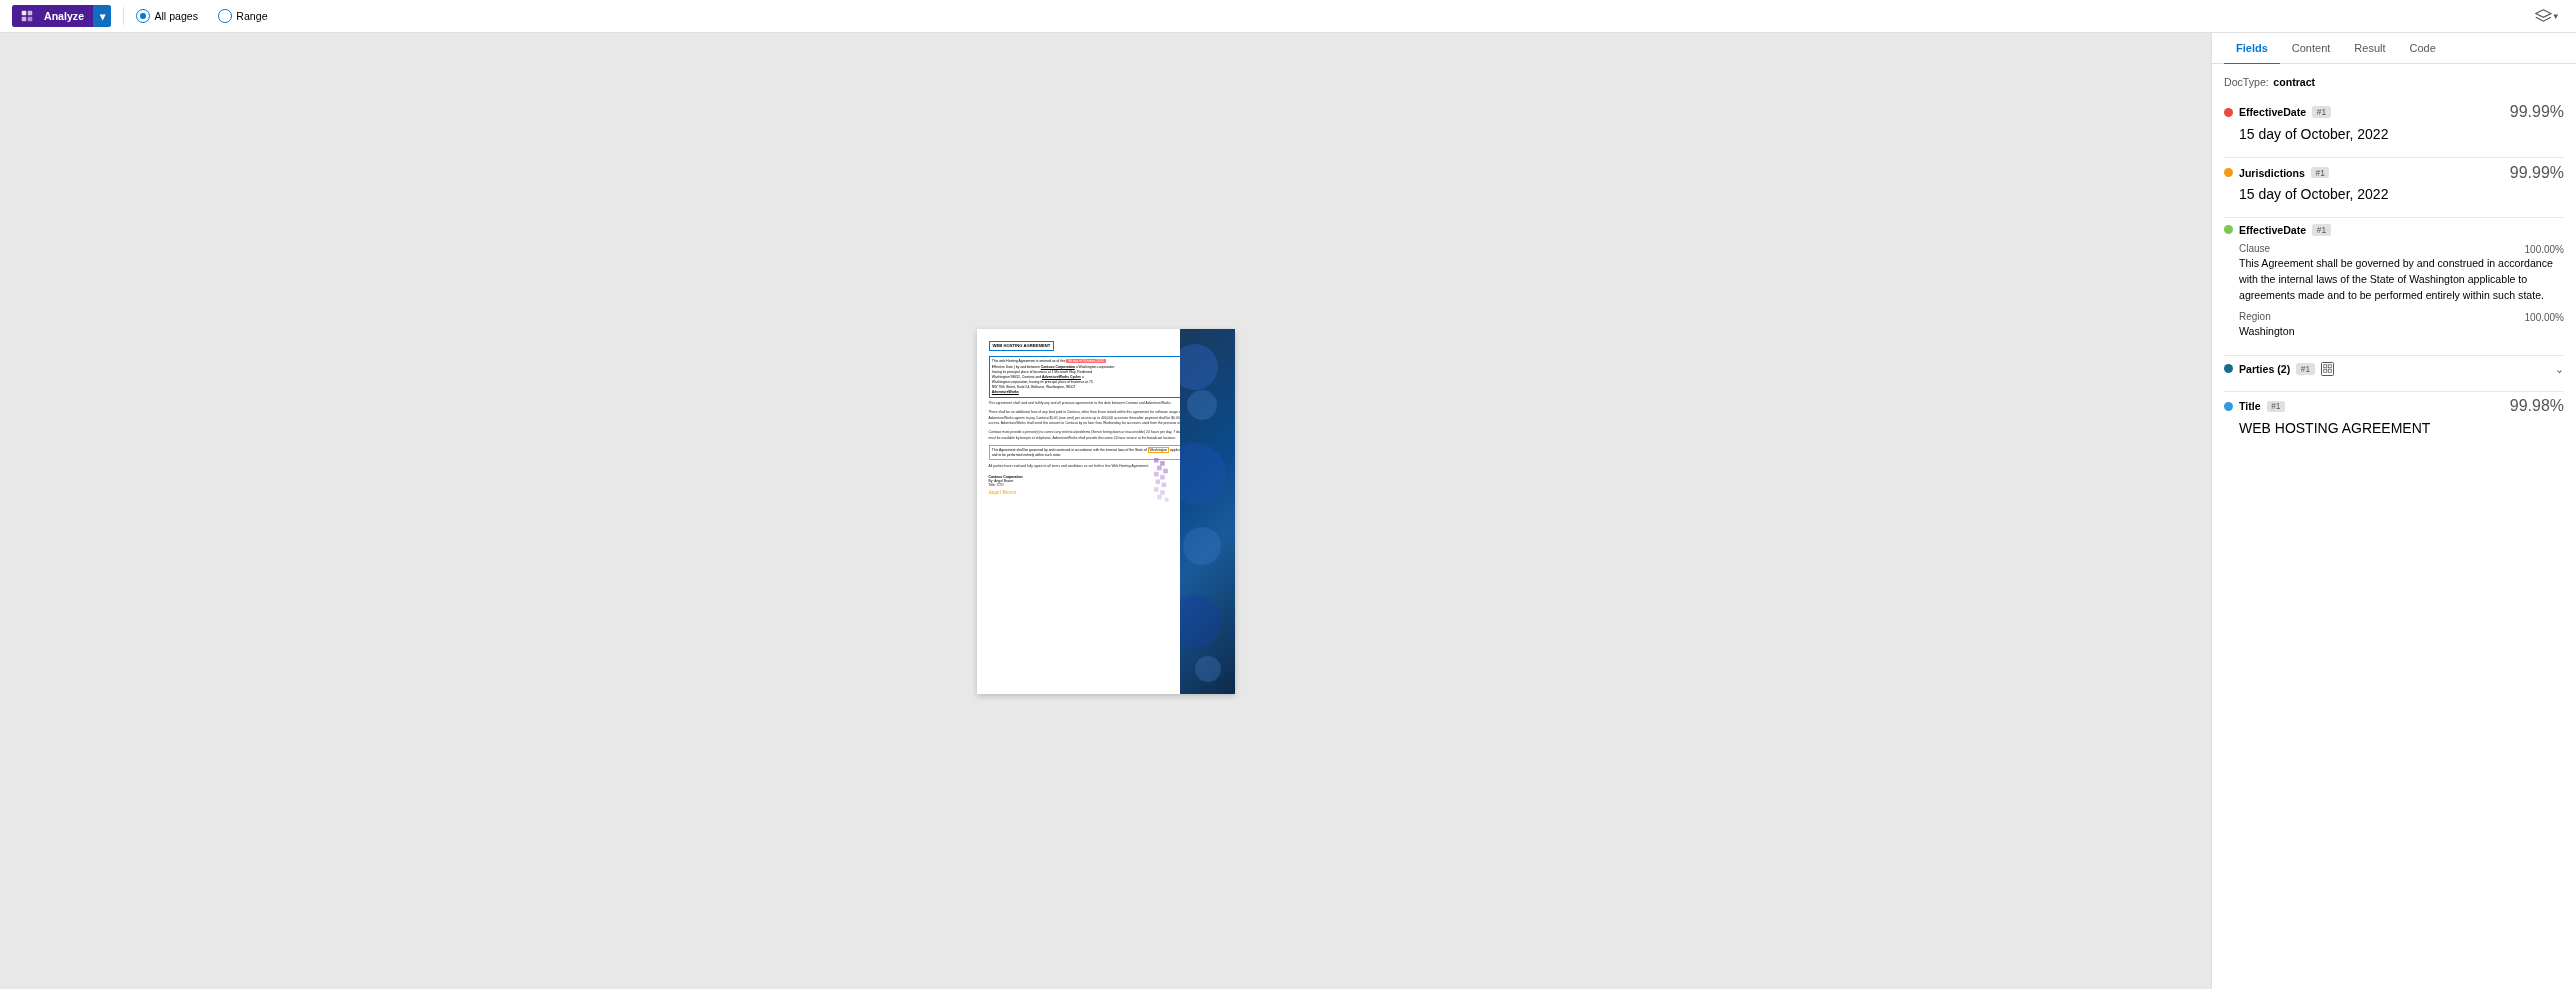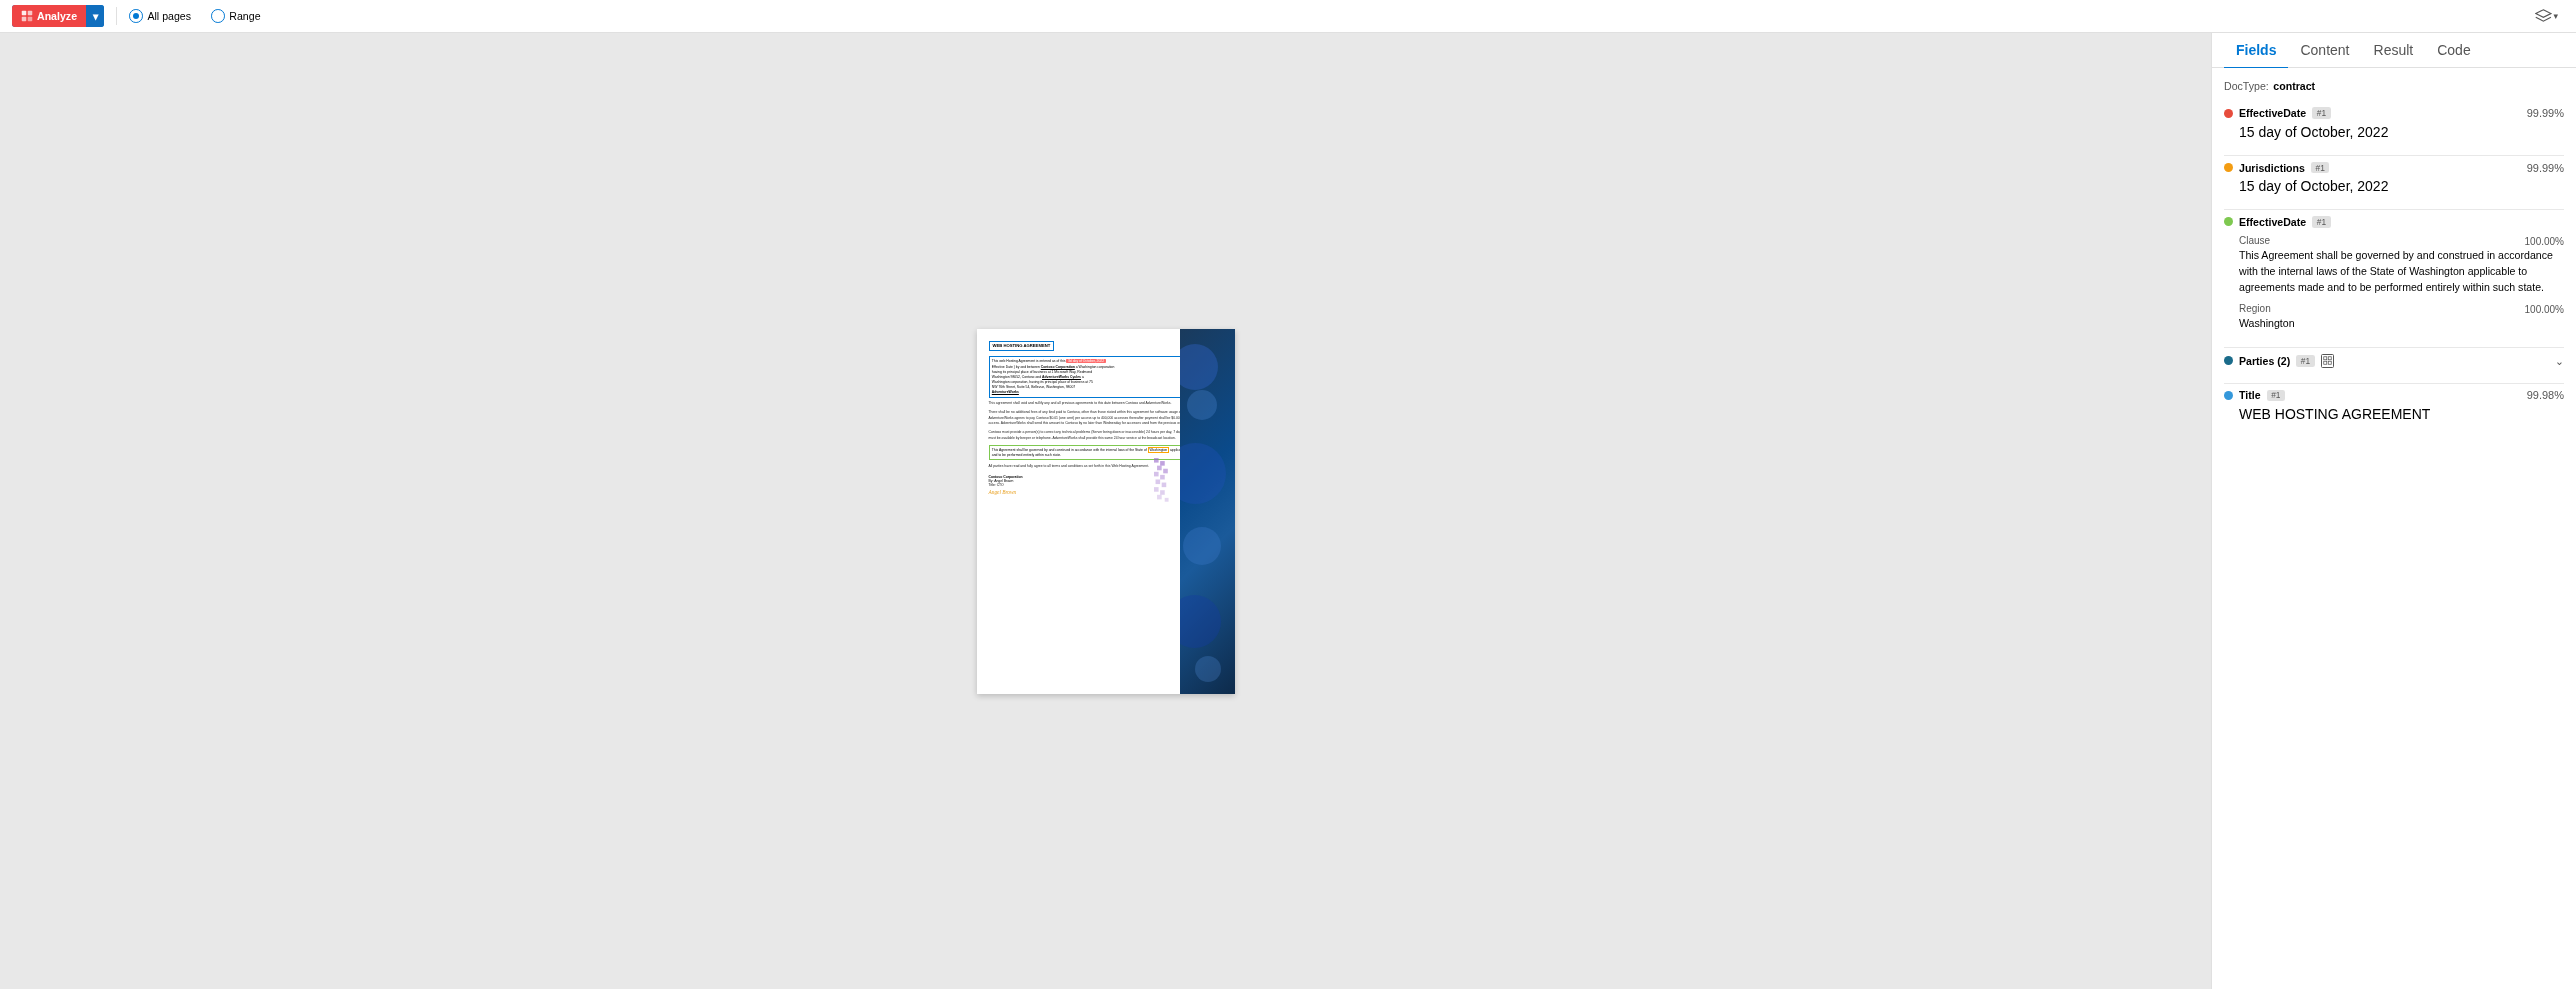--- a/index.html
+++ b/index.html
@@ -18,8 +18,8 @@
       border: none; overflow: hidden;
     }
     .toolbar-analyze-main {
-      display: flex; align-items: flex-start; gap: 4px;
-      padding: 4.6px 9px; background: #ef4444; cursor: pointer;
+      display: flex; align-items: flex-start; gap: 11px;
+      padding: 4.6px 9px; background: #4c1d95; cursor: pointer;
     }
     .toolbar-analyze-dropdown {
       display: flex; align-items: center;

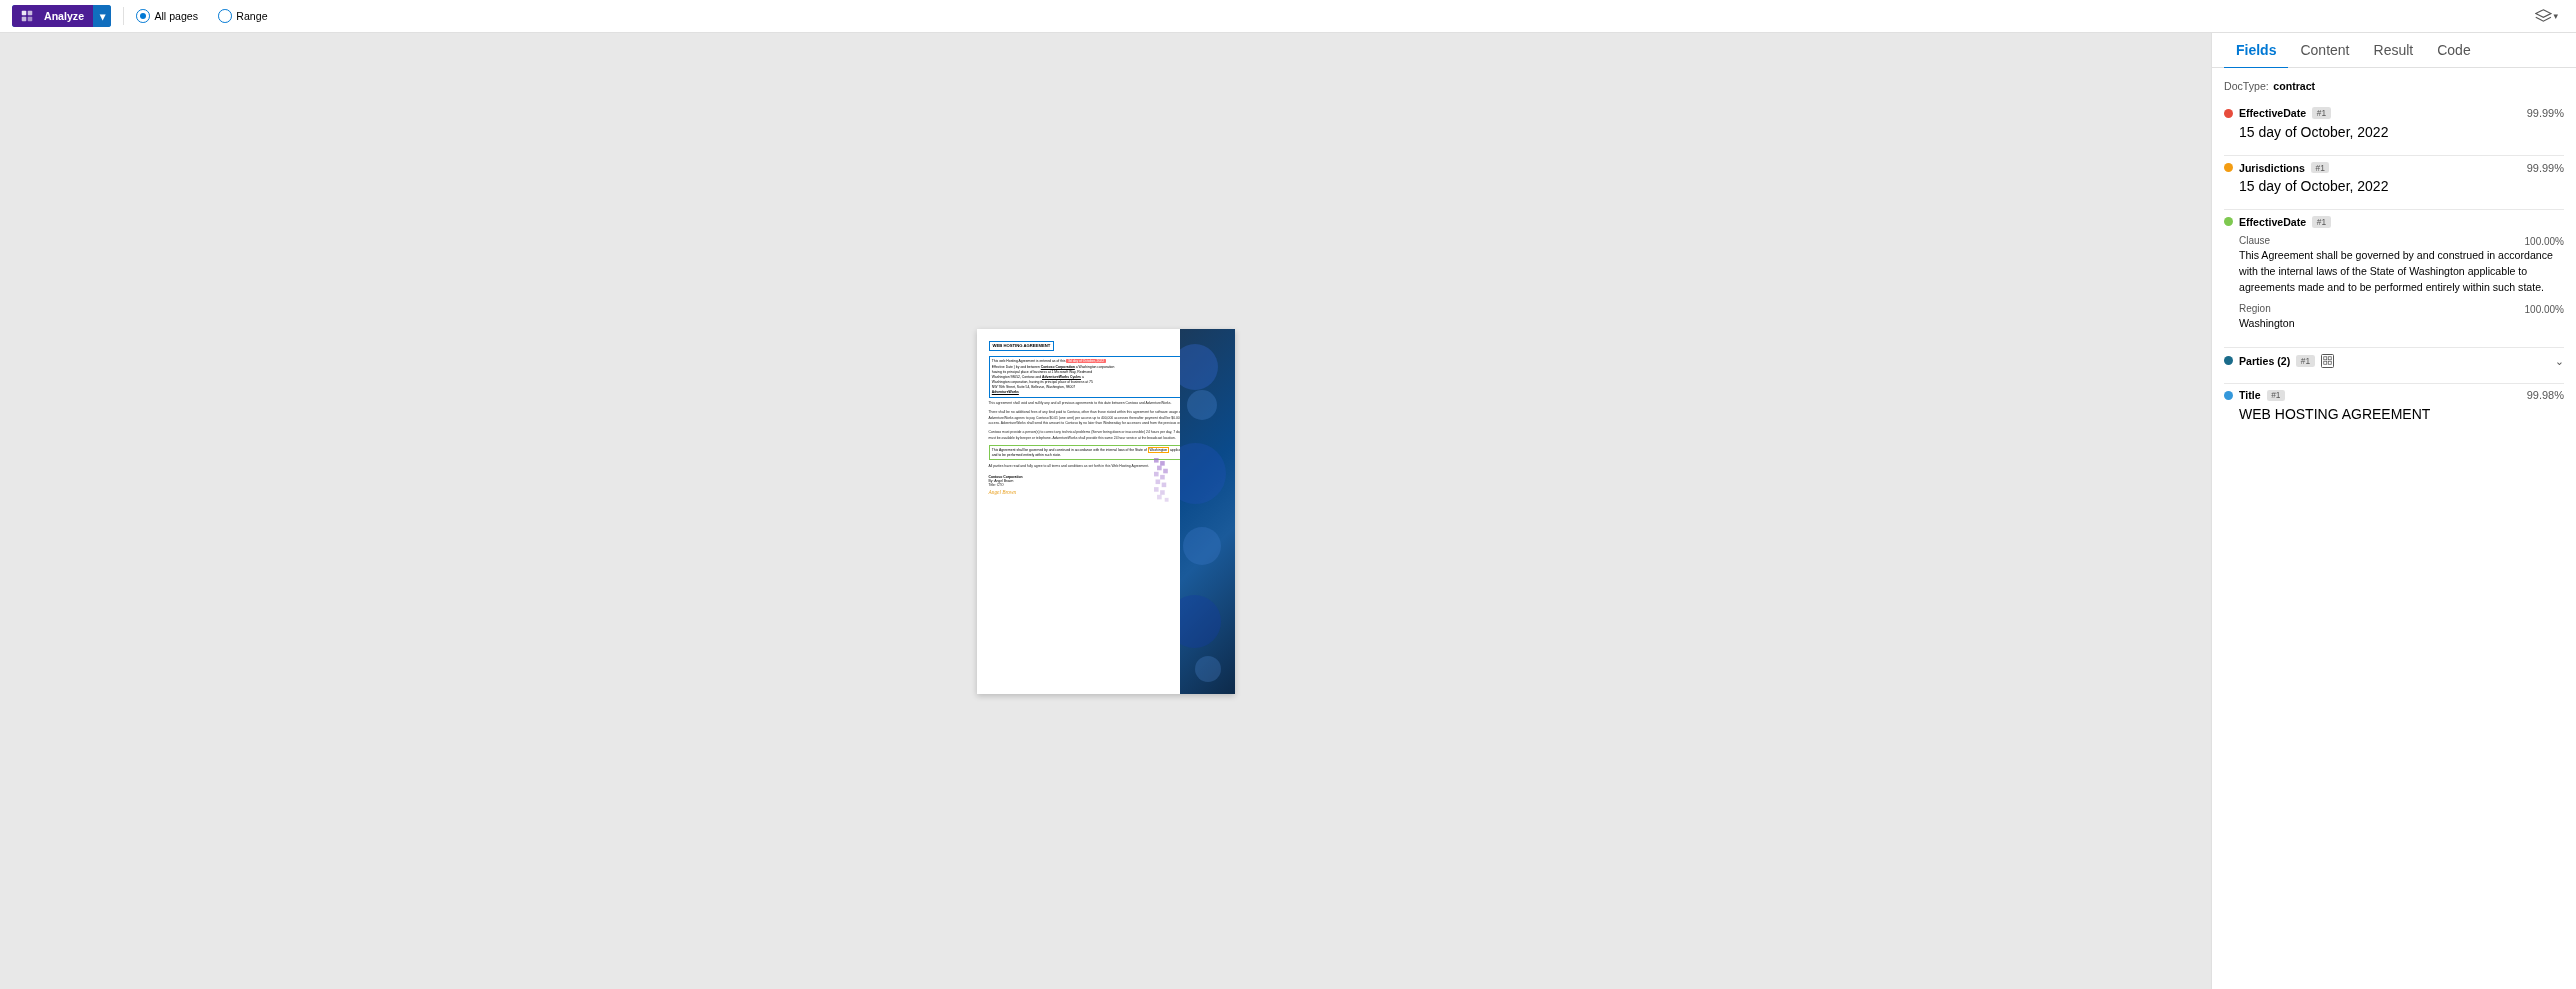--- a/index.html
+++ b/index.html
@@ -99,7 +99,7 @@
       display: flex; border-bottom: 0.8px solid #e0e0e0; padding: 0 12px; flex-shrink: 0;
     }
     .panel-tab {
-      padding: 9px 12px; cursor: pointer; font-size: 14px; color: #555;
+      padding: 9px 12px; cursor: pointer; font-size: 11px; color: #555;
       border-bottom: 1.5px solid transparent; margin-bottom: -0.8px;
     }
     .panel-tab.active { color: #0078d4; border-bottom-color: #0078d4; font-weight: 600; }

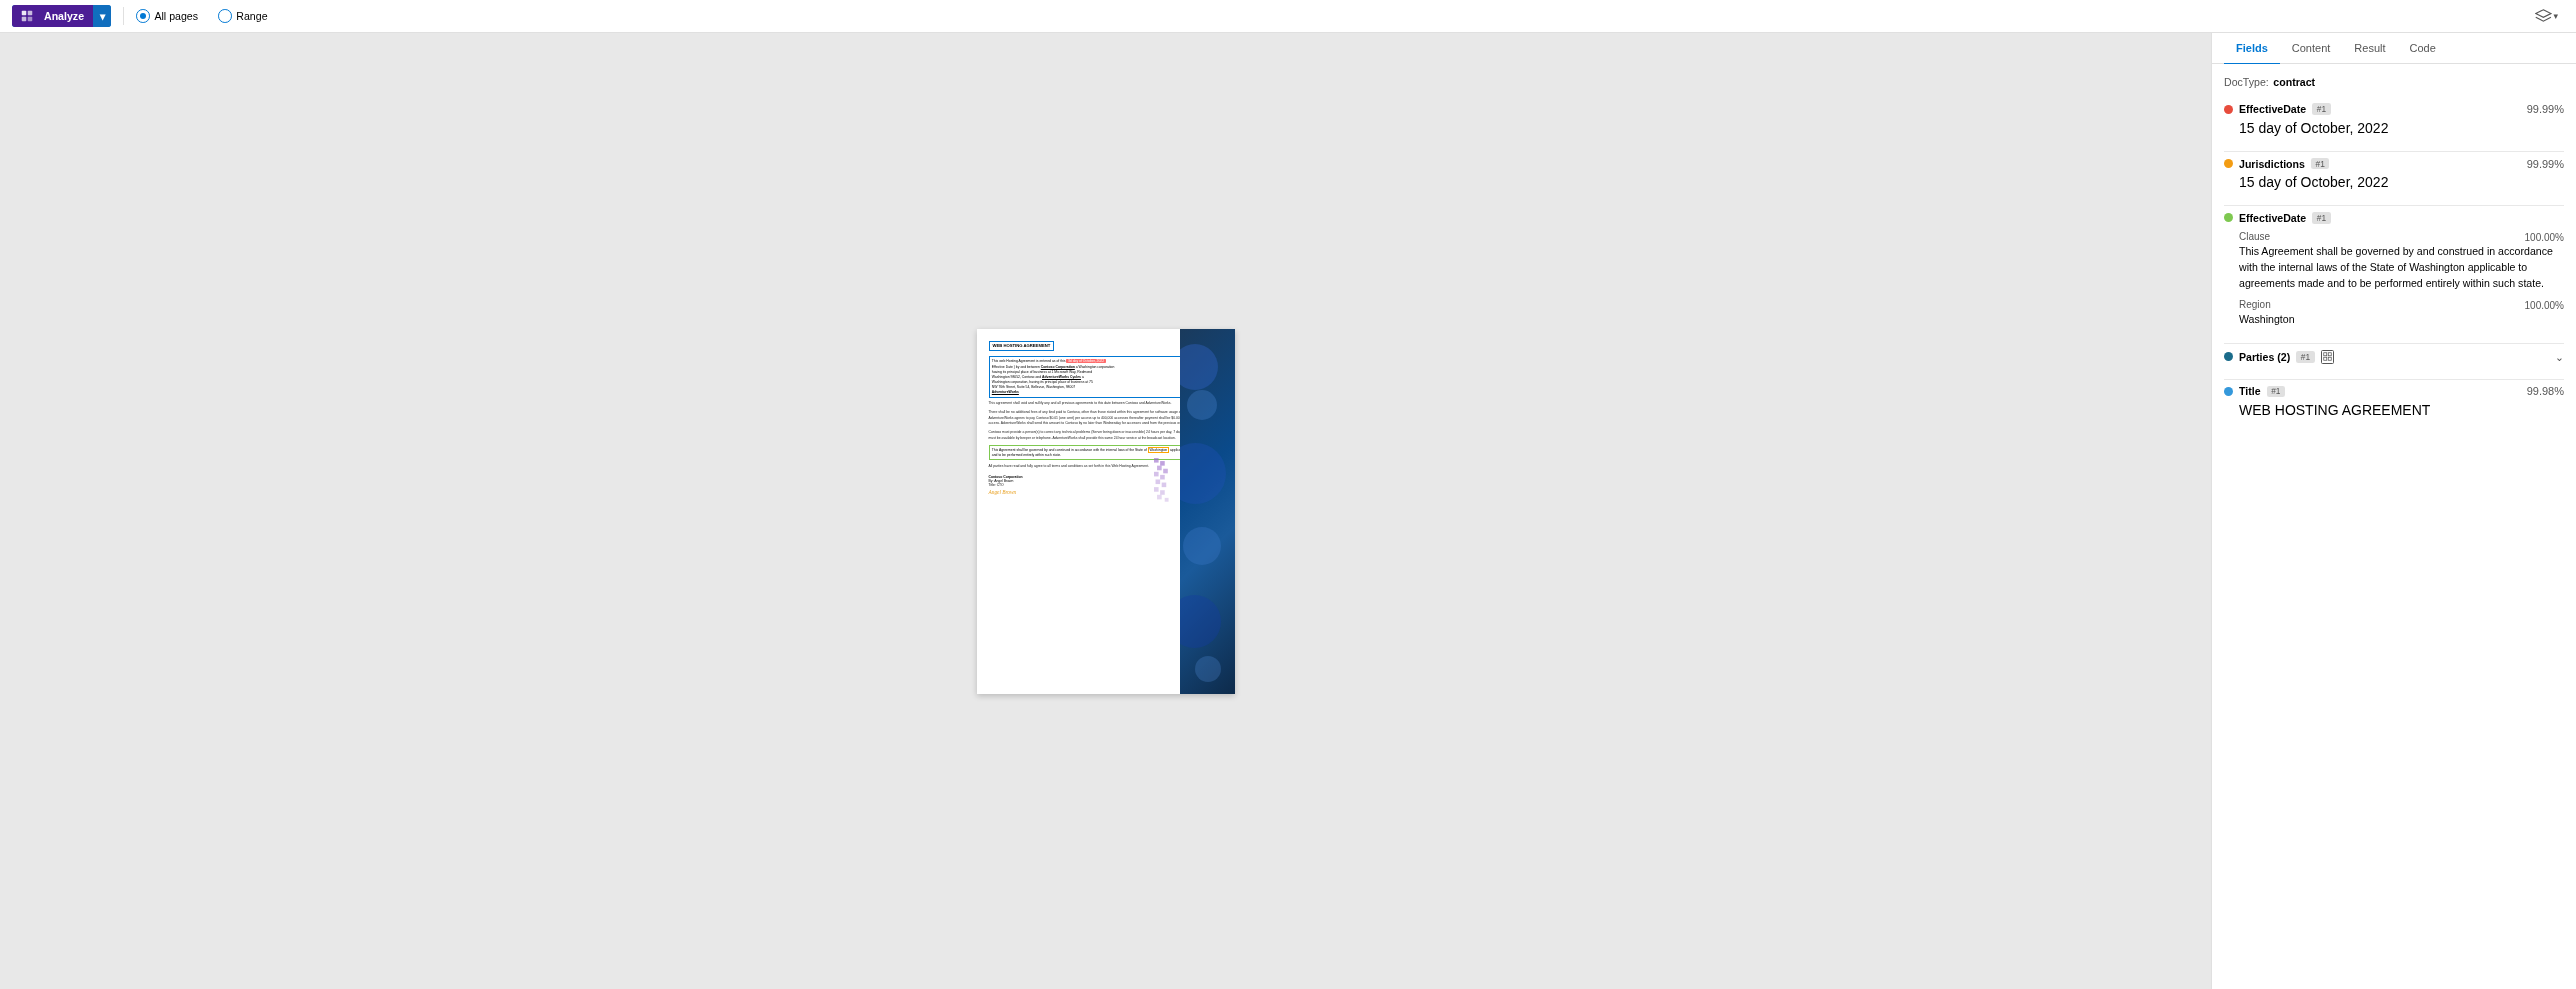--- a/index.html
+++ b/index.html
@@ -124,7 +124,7 @@
       background: #e0e0e0; color: #555; font-size: 8.4px; padding: 0.8px 4.6px;
       border-radius: 2.3px; font-weight: 400;
     }
-    .field-confidence { margin-left: auto; font-size: 11px; color: #555; }
+    .field-confidence { margin-left: auto; font-size: 16px; color: #555; }
     .field-value { font-size: 14px; color: #000; padding-left: 15px; }
     .field-subitem { padding-left: 15px; margin-bottom: 6px; margin-top: 7px; }
     .field-subitem-label { font-size: 10px; color: #555; margin-bottom: 2.3px; }

